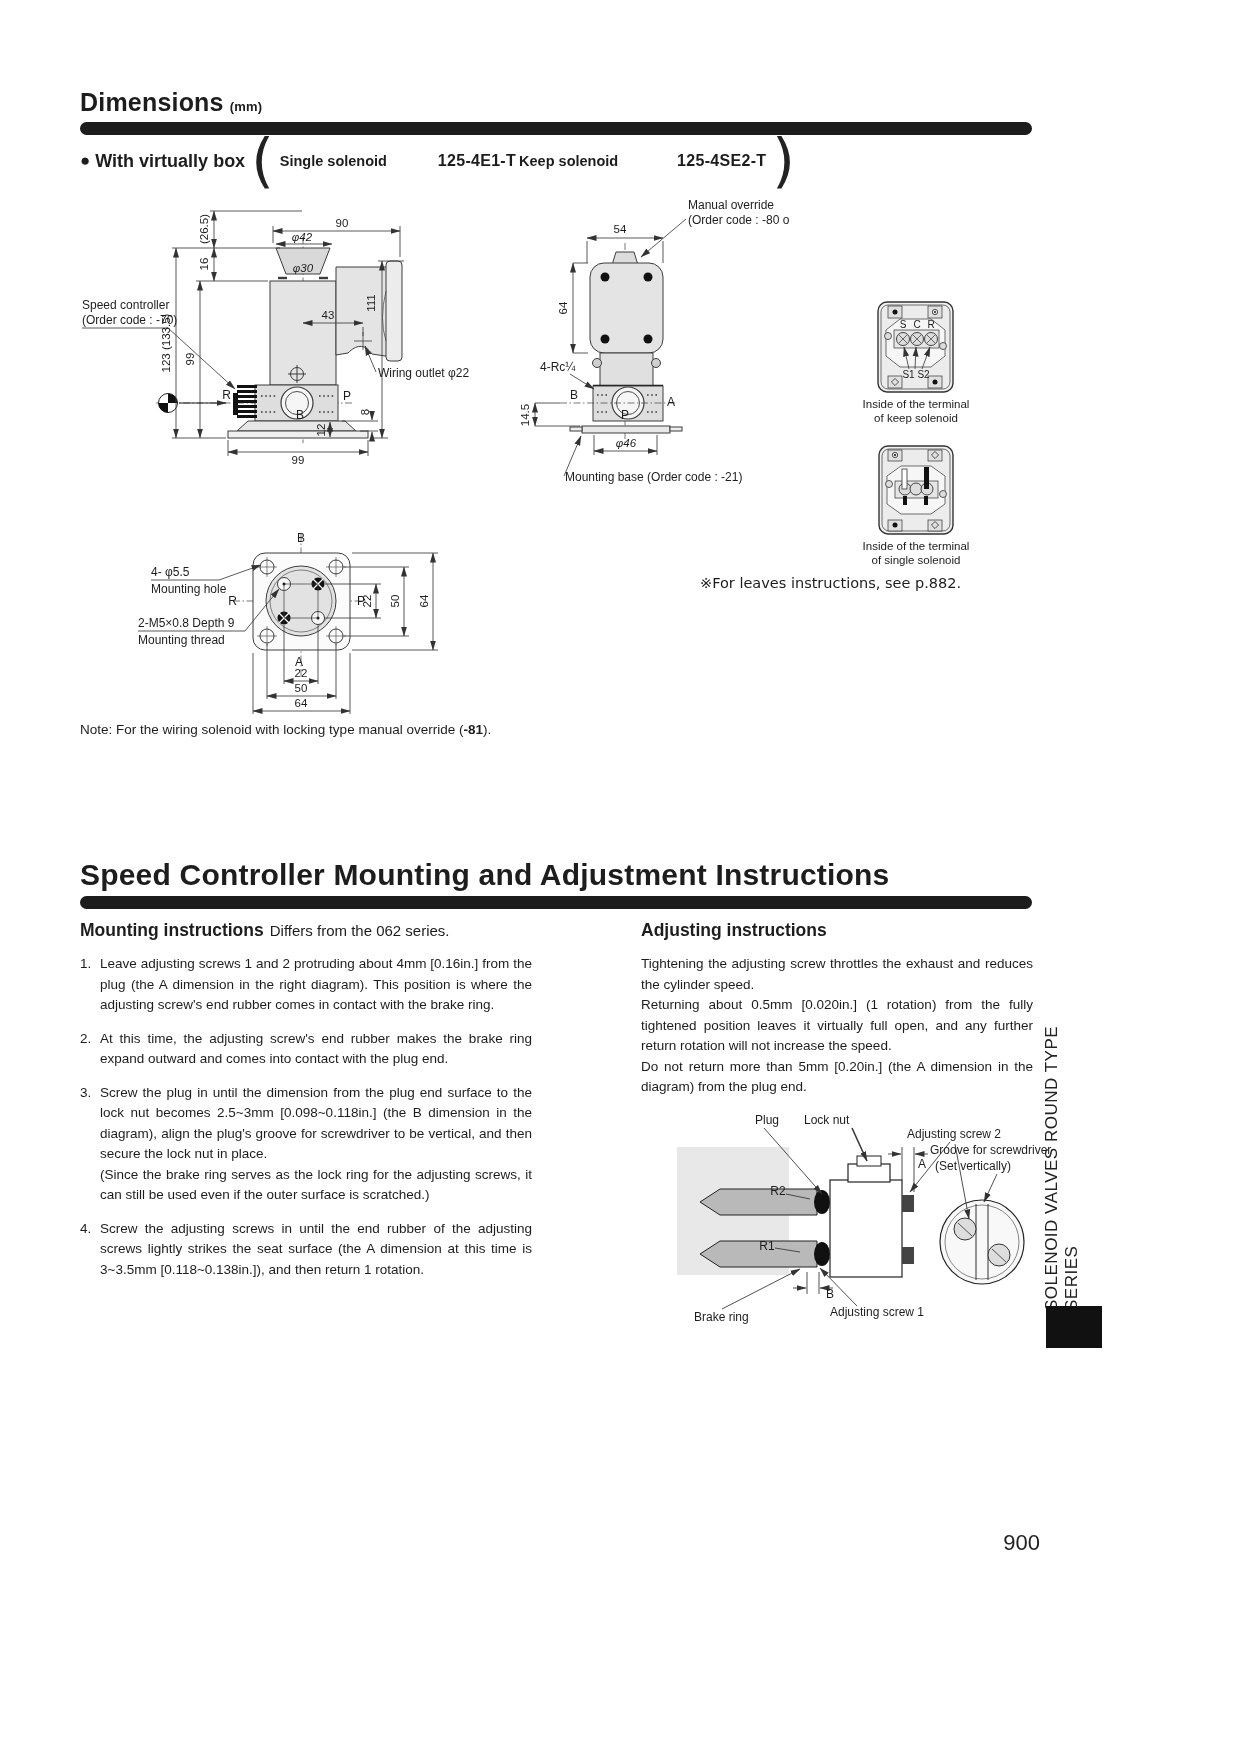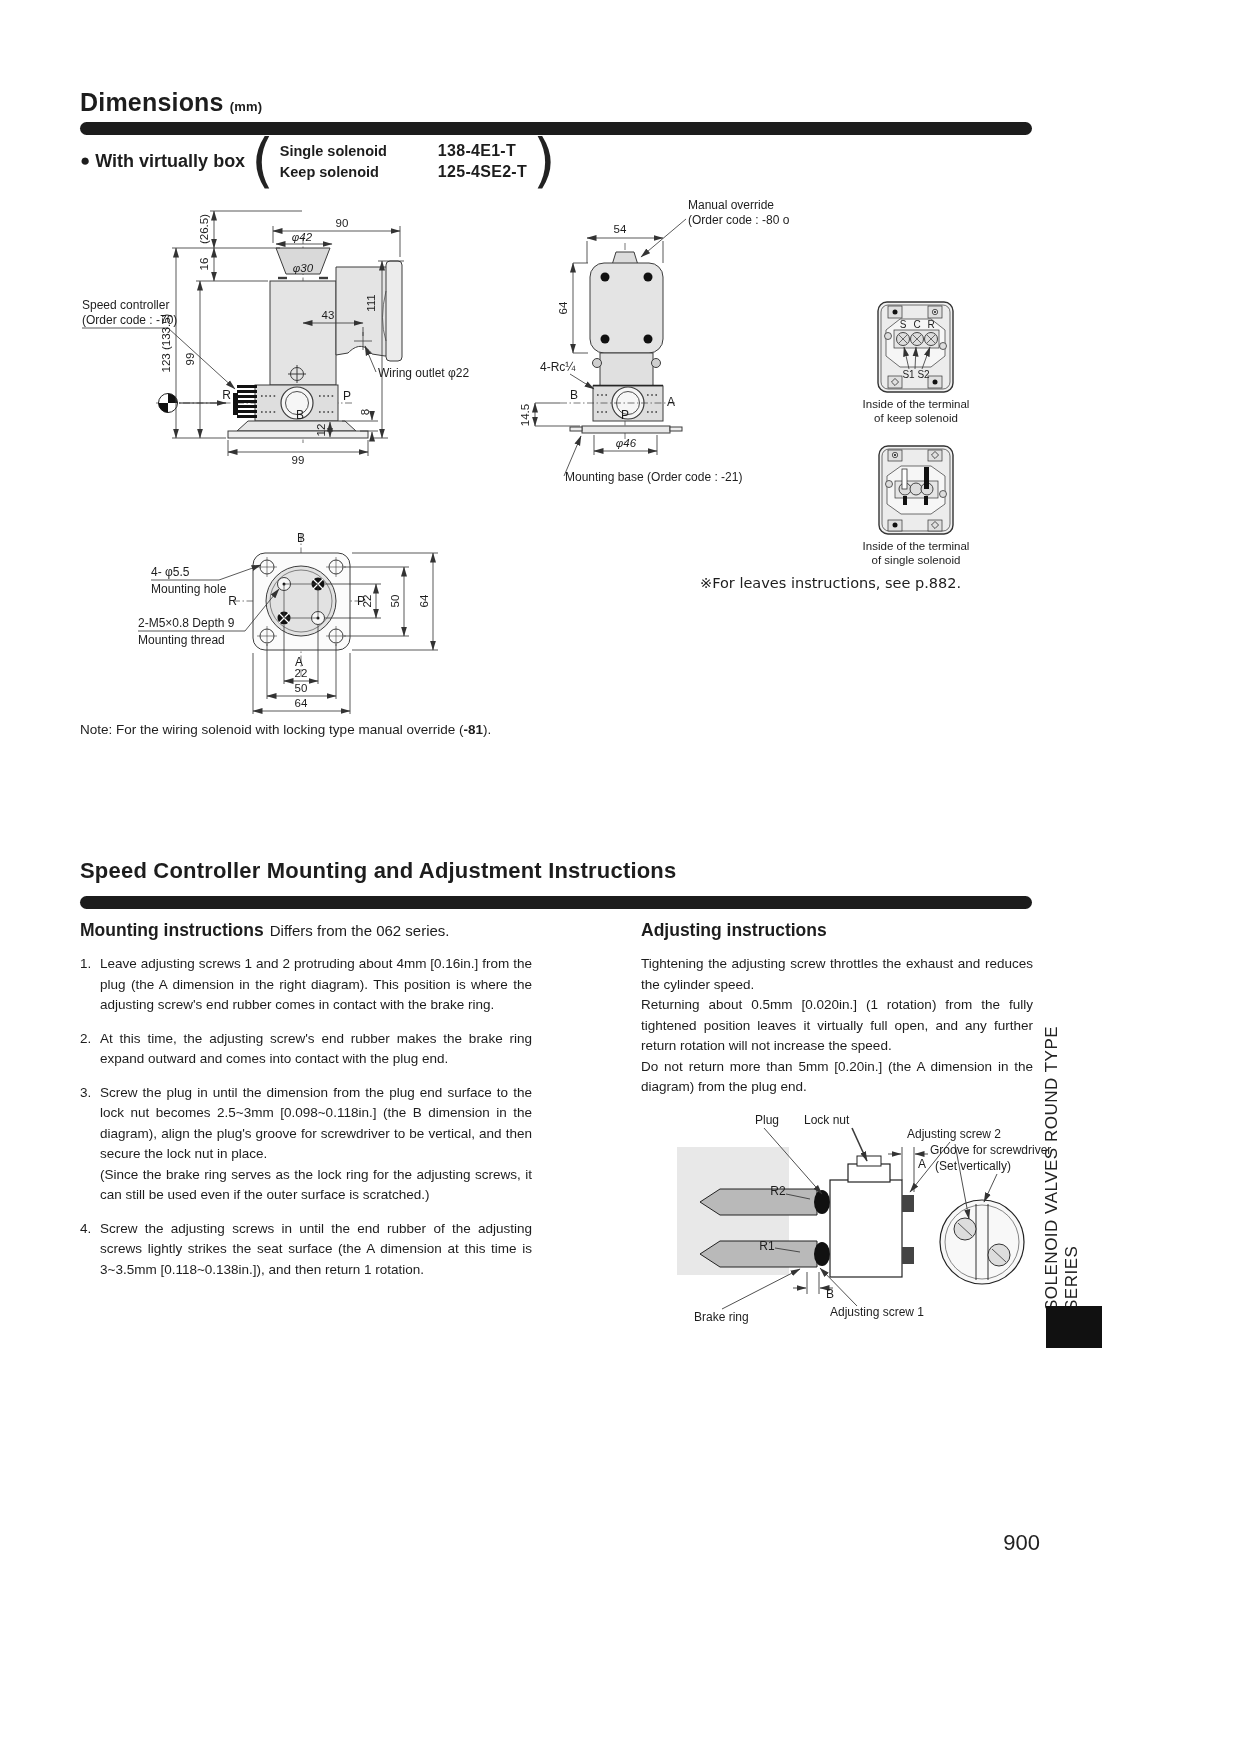--- a/index.html
+++ b/index.html
@@ -15,7 +15,7 @@
   .tbl { font-size:18px; font-weight:bold; }
   .paren { font-size:58px; font-weight:400; line-height:50px; margin:0 6px; color:#222;
            font-family:"DejaVu Sans",sans-serif; }
-  .tbrows { display:flex; flex-direction:column; gap:3px; }
+  .tbrows { display:flex; flex-direction:row; gap:3px; }
   .tbrow { display:flex; align-items:baseline; }
   .tbtype { width:158px; font-size:14.5px; font-weight:bold; }
   .tbmodel { font-size:16px; font-weight:bold; letter-spacing:.3px; }

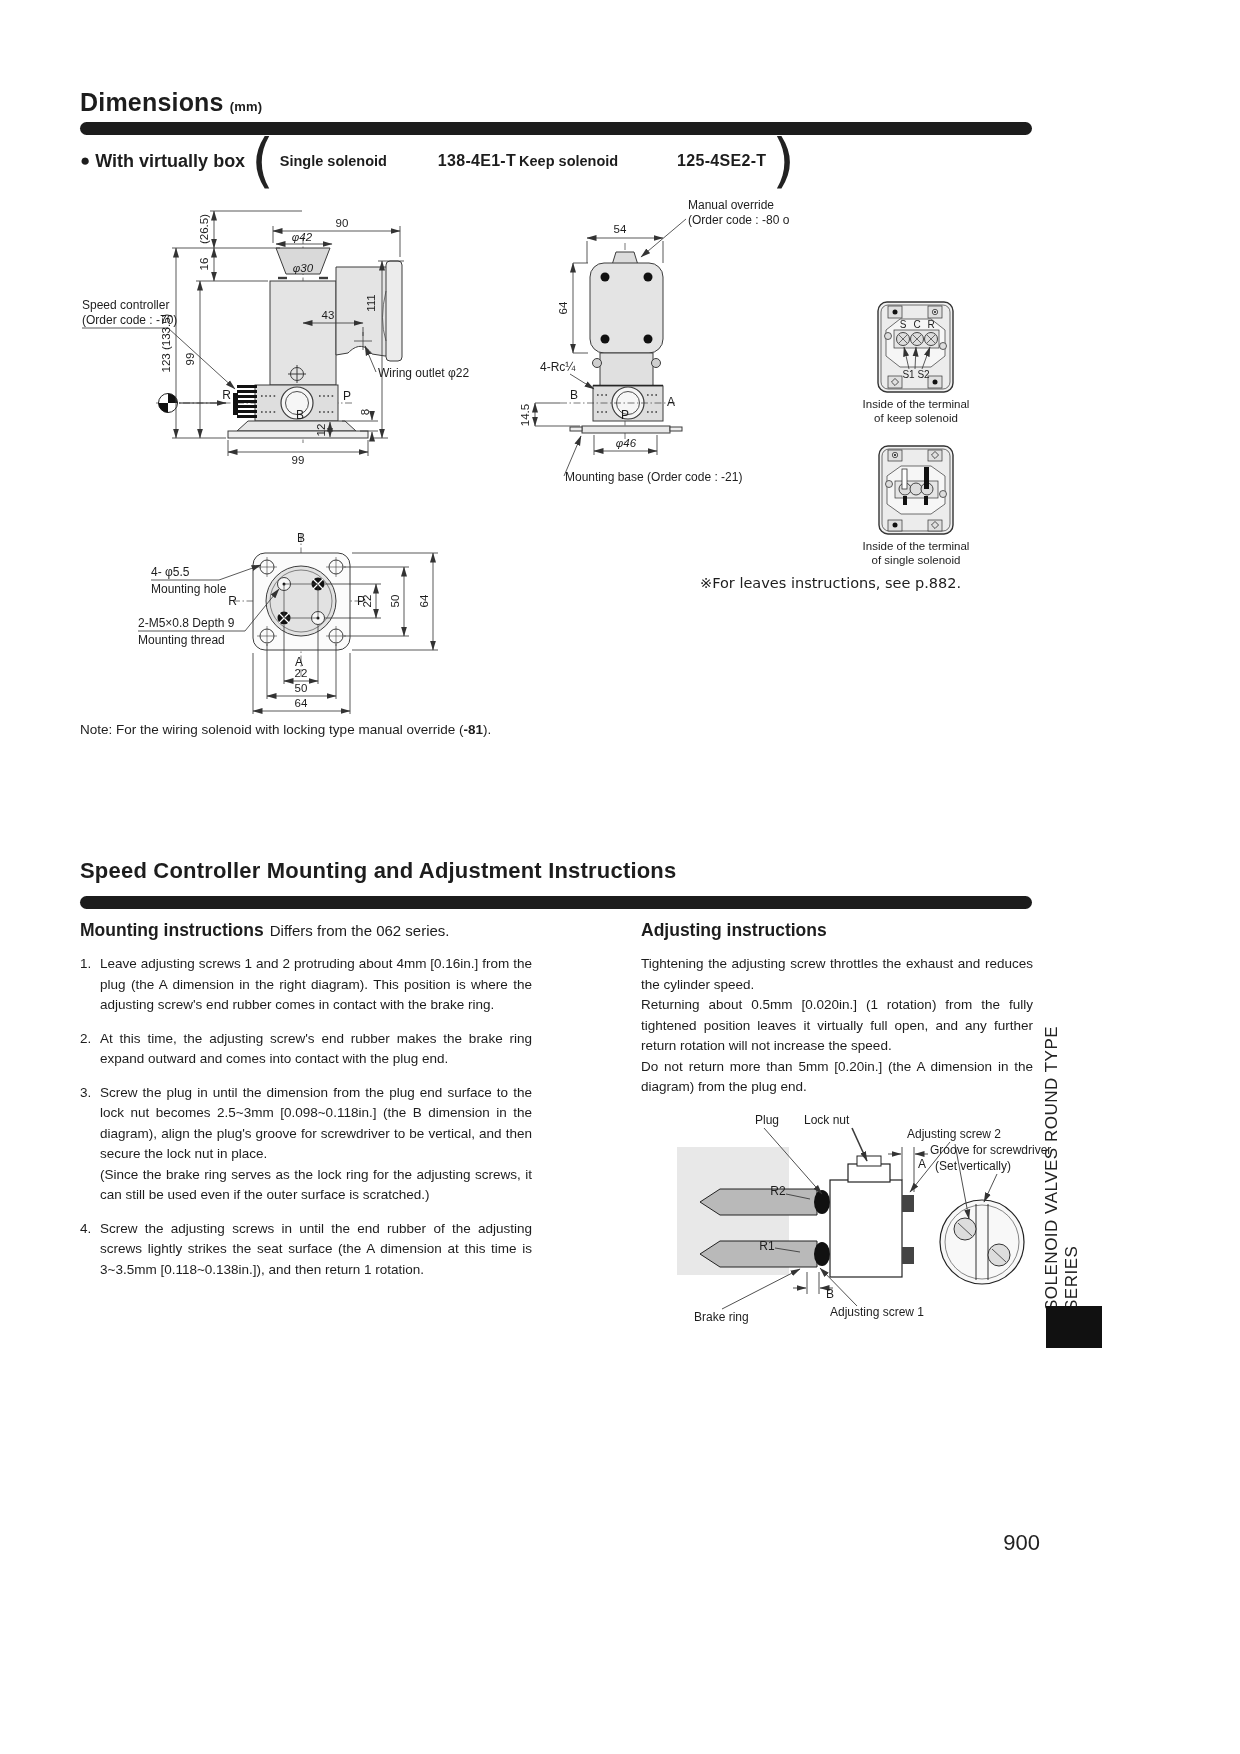--- a/index.html
+++ b/index.html
@@ -56,7 +56,7 @@
     <div class="tbrows">
       <div class="tbrow">
         <span class="tbtype">Single solenoid</span>
-        <span class="tbmodel">138-4E1-T</span>
+        <span class="tbmodel">125-4E1-T</span>
       </div>
       <div class="tbrow">
         <span class="tbtype">Keep solenoid</span>

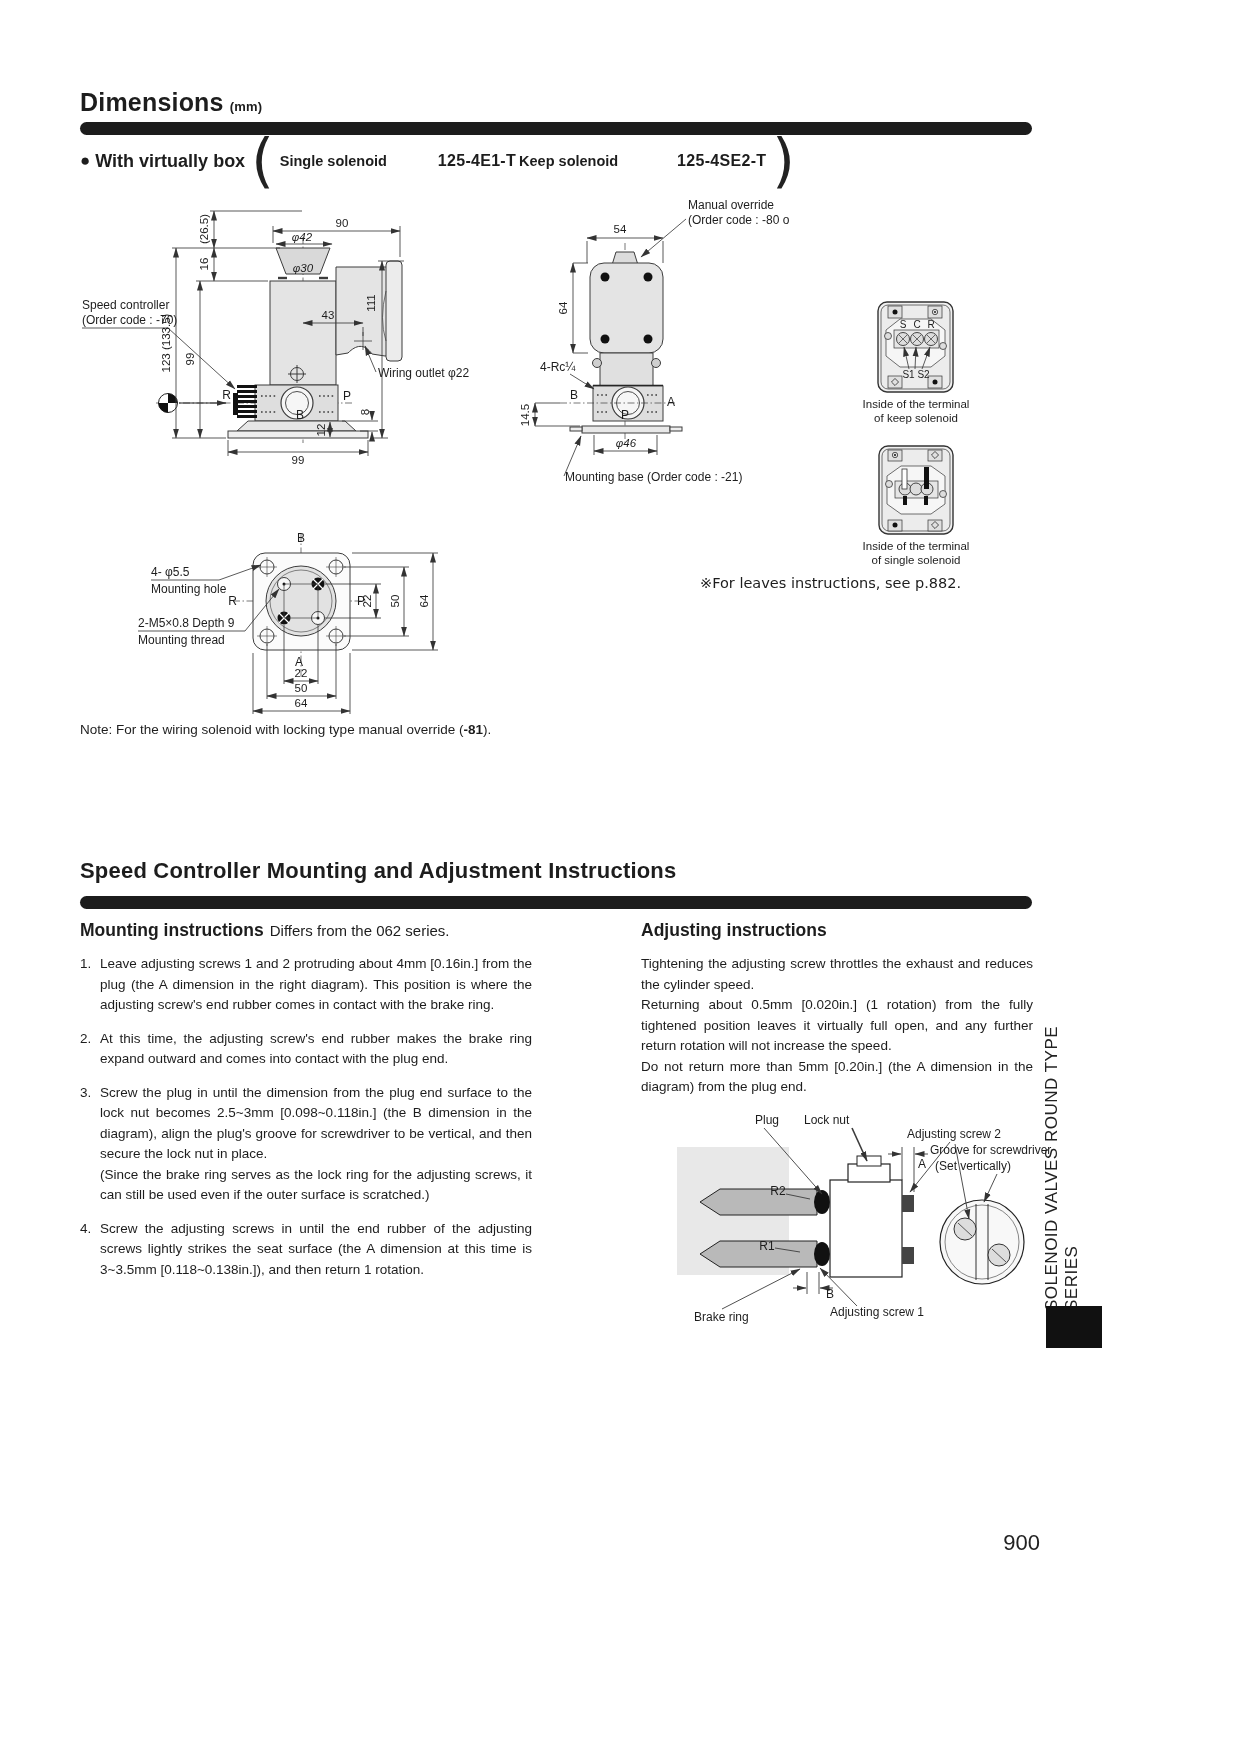--- a/index.html
+++ b/index.html
@@ -20,7 +20,7 @@
   .tbtype { width:158px; font-size:14.5px; font-weight:bold; }
   .tbmodel { font-size:16px; font-weight:bold; letter-spacing:.3px; }
   .note { font-size:13.5px; }
-  .h2 { font-size:22px; font-weight:bold; letter-spacing:.2px; }
+  .h2 { font-size:30px; font-weight:bold; letter-spacing:.2px; }
   .colhead { margin-bottom:13px; }
   .colhead-b { font-size:17.5px; font-weight:bold; }
   .colhead-s { font-size:15px; margin-left:6px; }

